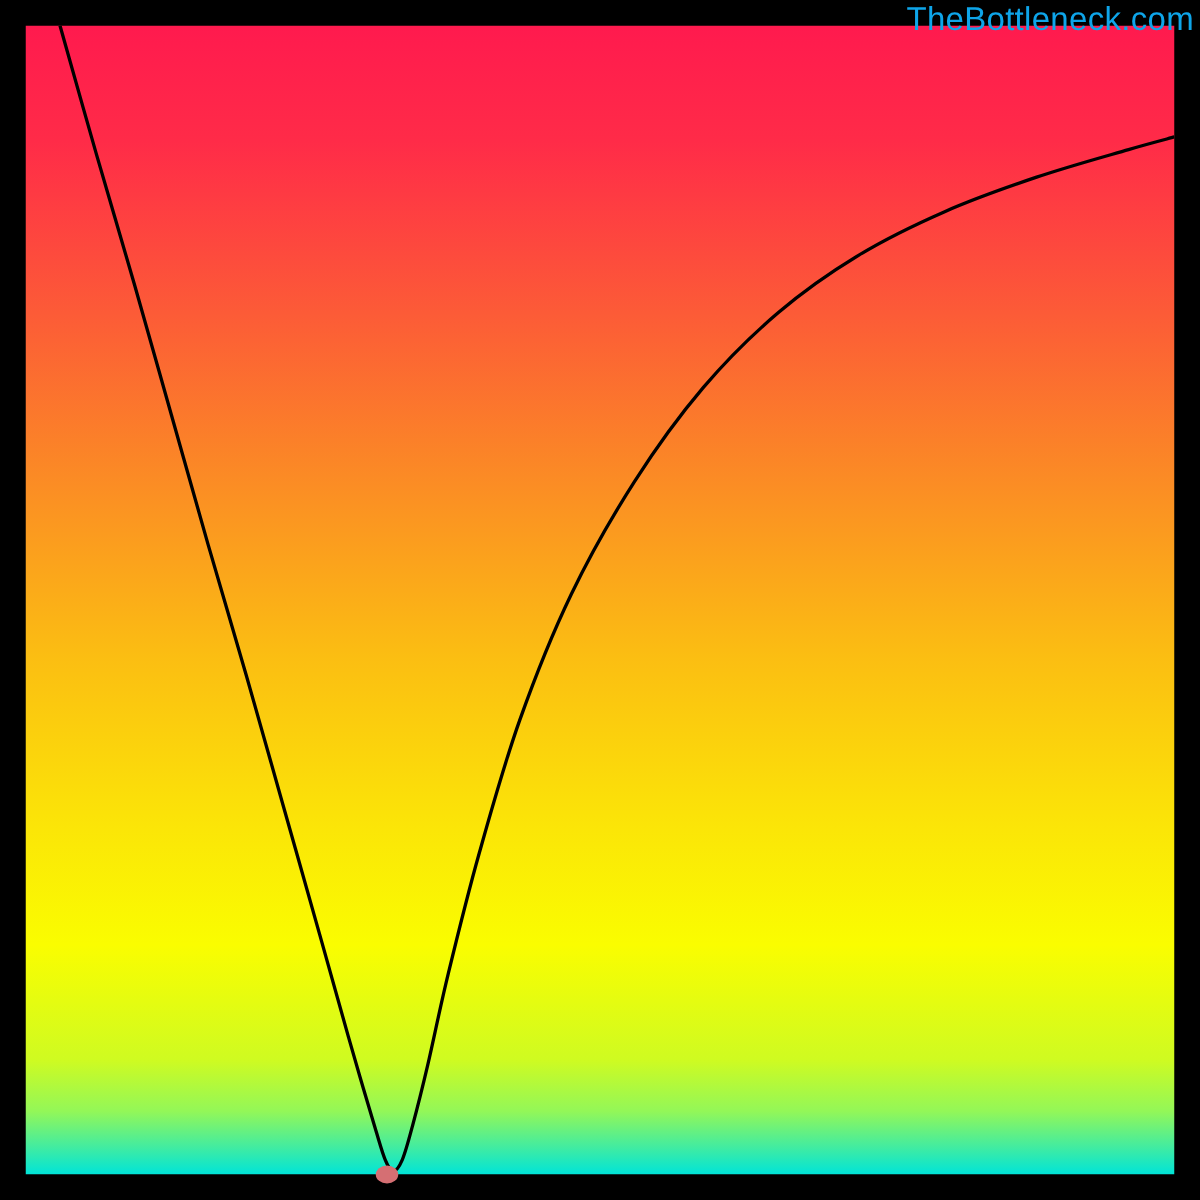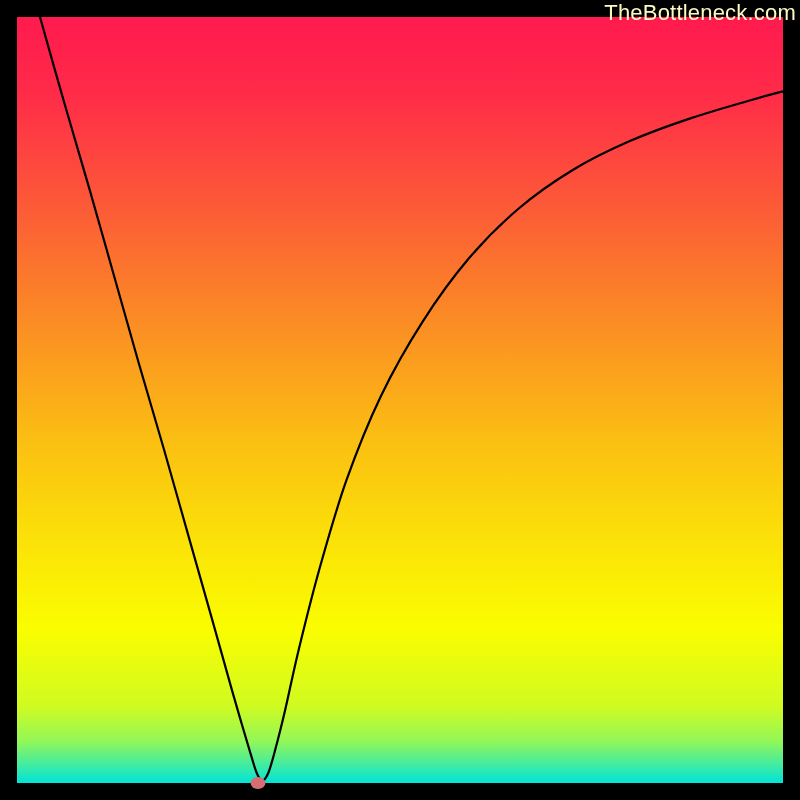--- a/index.html
+++ b/index.html
@@ -23,7 +23,7 @@
     position: absolute;
     top: 0;
     right: 4px;
-    color: #fef9c3;
+    color: #0ea5e9;
     font-size: 22px;
     font-weight: 500;
     letter-spacing: 0.2px;

